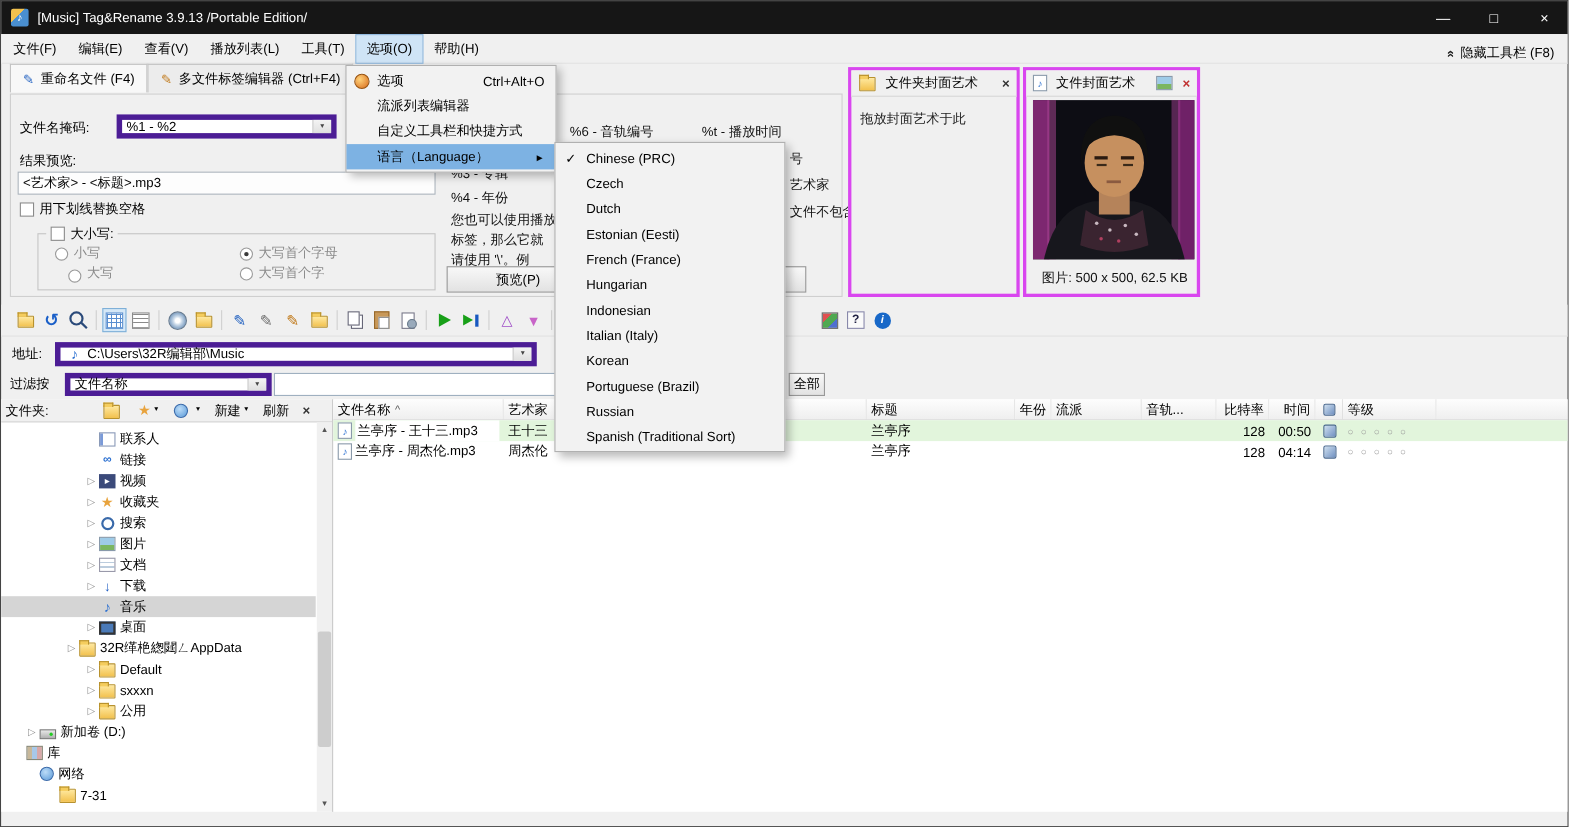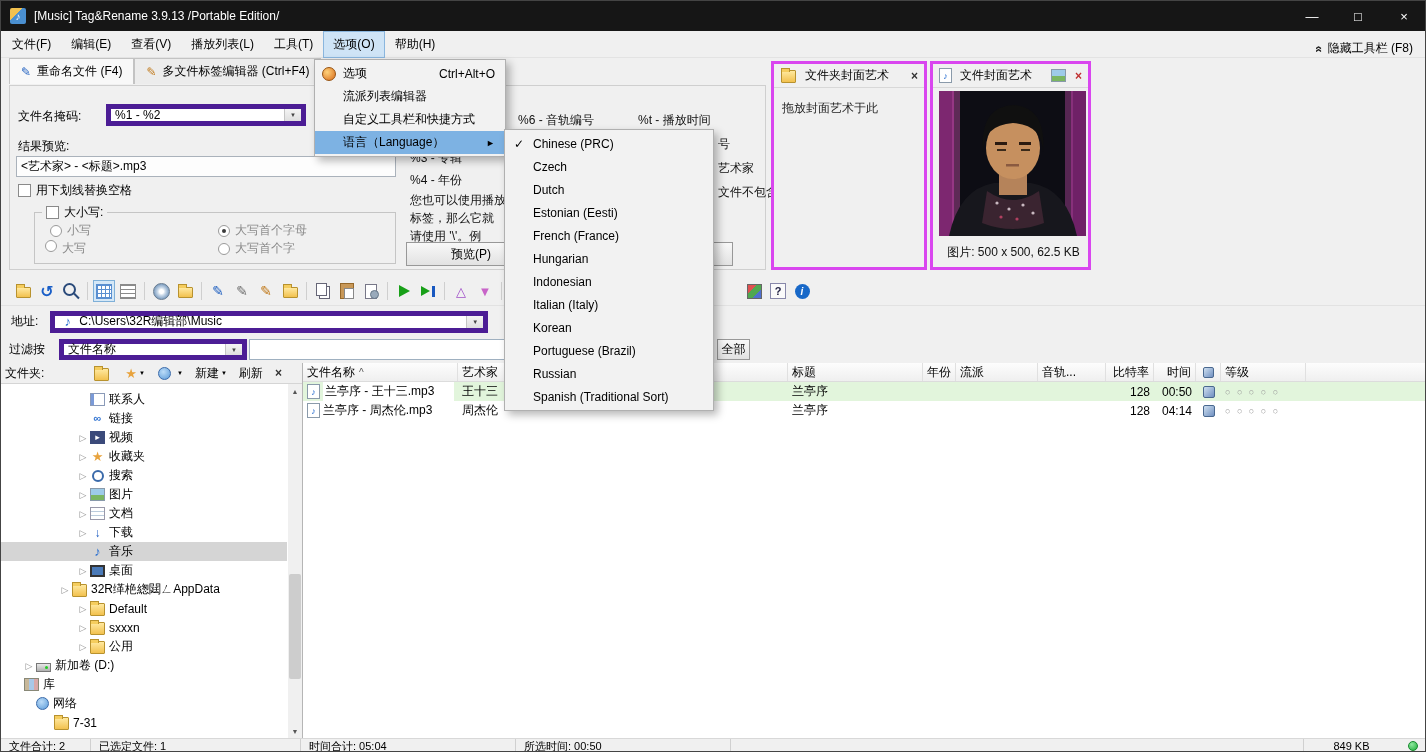--- a/index.html
+++ b/index.html
@@ -192,7 +192,7 @@
       <span class="radio"></span>
       <span>小写</span>
     </div>
-    <div class="abs gray" style="left:35px;top:154px;display:flex;align-items:flex-start">
+    <div class="abs gray" style="left:52px;top:154px;display:flex;align-items:flex-end">
       <span class="radio"></span>
       <span>大写</span>
     </div>

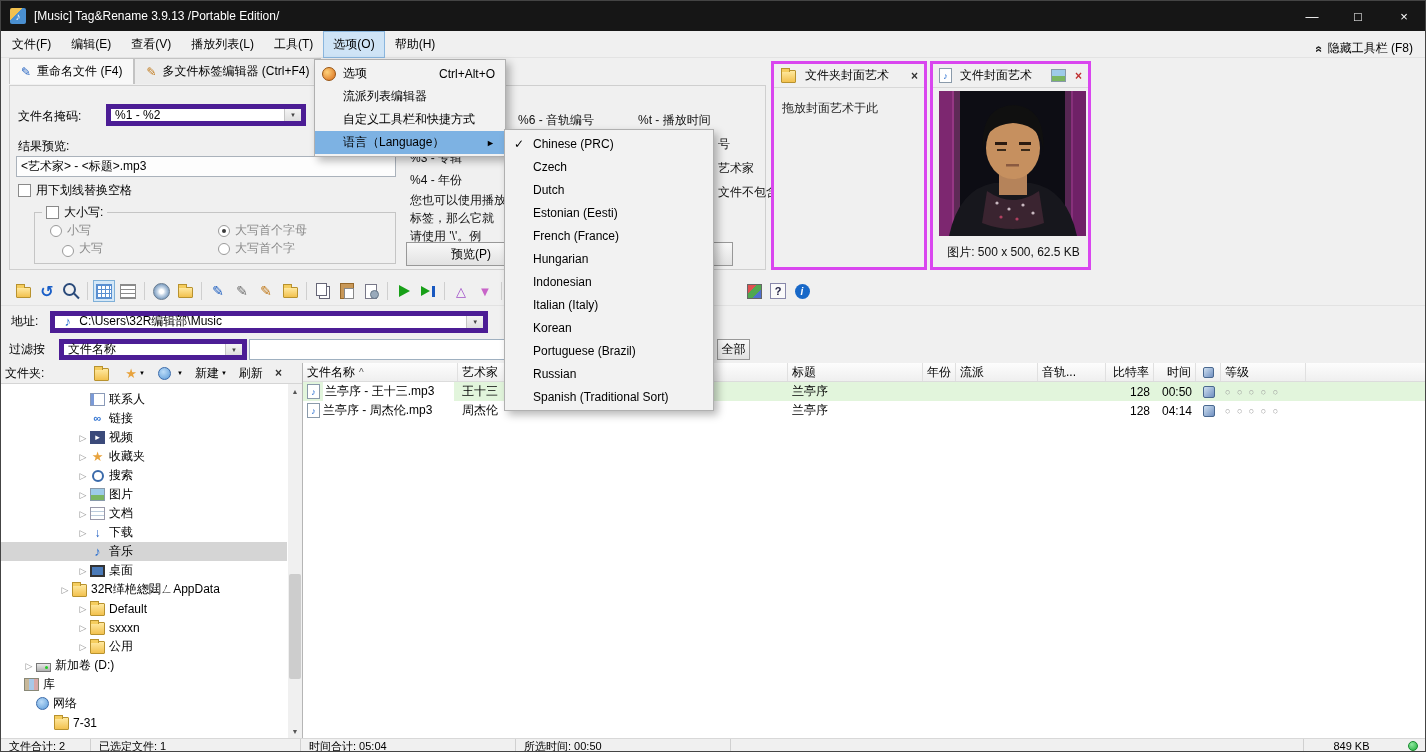--- a/index.html
+++ b/index.html
@@ -521,15 +521,6 @@
     </div>
   </div>
 
-  <div class="abs statusbar">
-    <span class="seg" style="width:90px">文件合计: 2</span>
-    <span class="seg" style="width:210px">已选定文件: 1</span>
-    <span class="seg" style="width:215px">时间合计: 05:04</span>
-    <span class="seg" style="width:215px">所选时间: 00:50</span>
-    <span class="seg" style="flex:1"></span>
-    <span class="seg" style="width:95px;justify-content:center;border-right:none">849 KB</span>
-    <span class="gdot"></span>
-  </div>
 
   <div class="menu-popup" style="left:313px;top:58px;width:192px">
     <div class="menu-row">

